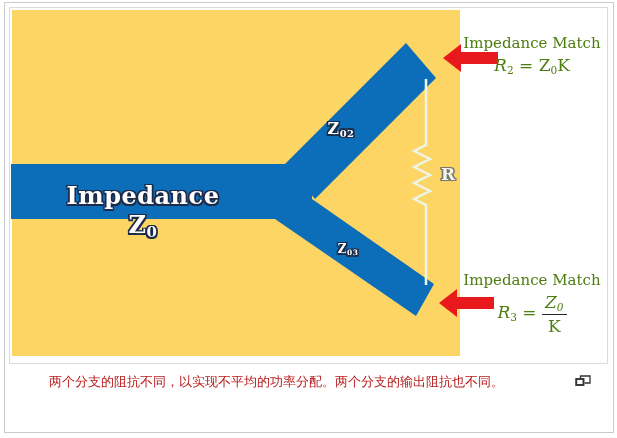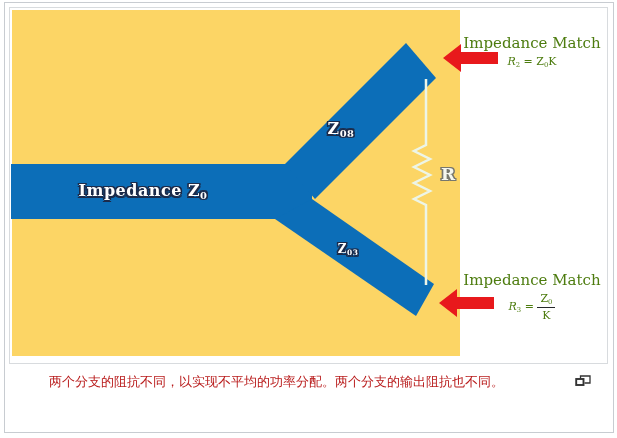--- a/index.html
+++ b/index.html
@@ -40,7 +40,7 @@
   .ann-top { left:444px; top:26px; }
   .ann-bottom { left:444px; top:263px; }
   .ann-title { font-size:15px; }
-  .ann-formula { font-size:11px; margin-top:3px; }
+  .ann-formula { font-size:17px; margin-top:3px; }
   .ann-formula .var { font-style:italic; }
   .frac { display:inline-block; vertical-align:middle; text-align:center; }
   .frac .num { display:block; padding:0 3px 1px 3px; border-bottom:1.4px solid #26272a; }

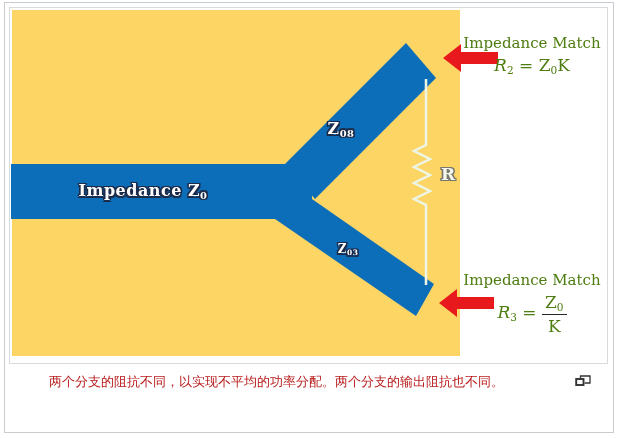--- a/index.html
+++ b/index.html
@@ -69,7 +69,7 @@
 
     <div class="overlay outline-label main-label"><span>Impedance Z</span><span class="sub">0</span></div>
 
-    <div class="overlay outline-label z02-label"><span>Z</span><span class="sub">08</span></div>
+    <div class="overlay outline-label z02-label"><span>Z</span><span class="sub">02</span></div>
 
     <div class="overlay outline-label z03-label"><span>Z</span><span class="sub">03</span></div>
 

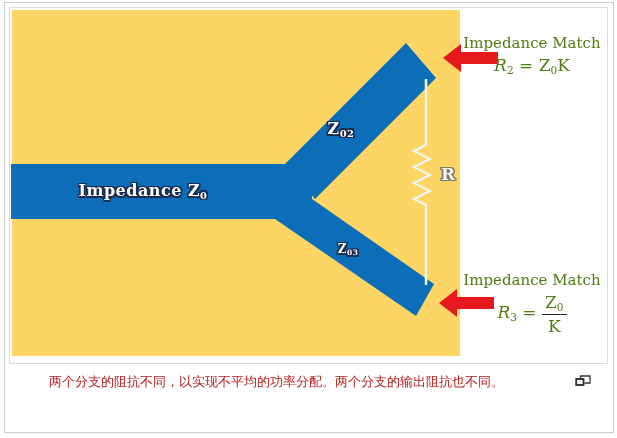--- a/index.html
+++ b/index.html
@@ -28,7 +28,7 @@
     text-shadow:-1.3px -1.3px 0 #77776d, 1.3px -1.3px 0 #77776d, -1.3px 1.3px 0 #77776d,
       1.3px 1.3px 0 #77776d, -1.3px 0 0 #77776d, 1.3px 0 0 #77776d, 0 -1.3px 0 #77776d, 0 1.3px 0 #77776d;
   }
-  .main-label { left:43px; top:173px; width:180px; font-size:16px; }
+  .main-label { left:43px; top:173px; width:180px; font-size:24px; }
   .z02-label { left:301px; top:111px; width:60px; font-size:16px; }
   .z03-label { left:308px; top:234px; width:60px; font-size:12px; }
   .res-label { left:423px; top:156px; width:30px; font-size:17px; }

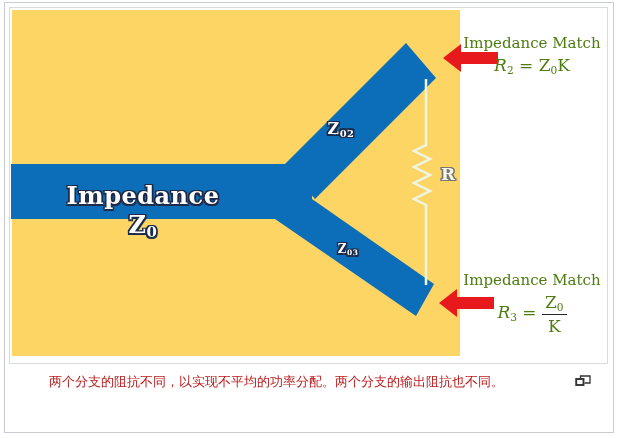--- a/index.html
+++ b/index.html
@@ -43,7 +43,7 @@
   .ann-formula { font-size:17px; margin-top:3px; }
   .ann-formula .var { font-style:italic; }
   .frac { display:inline-block; vertical-align:middle; text-align:center; }
-  .frac .num { display:block; padding:0 3px 1px 3px; border-bottom:1.4px solid #26272a; }
+  .frac .num { display:block; padding:0 3px 1px 3px; border-bottom:1.4px solid #26272a;font-style:italic; }
   .frac .den { display:block; padding-top:1px; }
   .caption-area {
     position:relative; padding:7px 30px 4px 4px;

